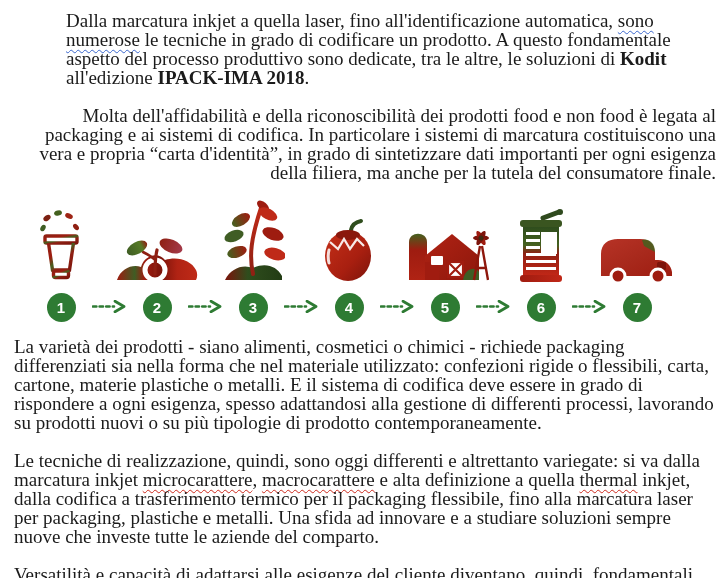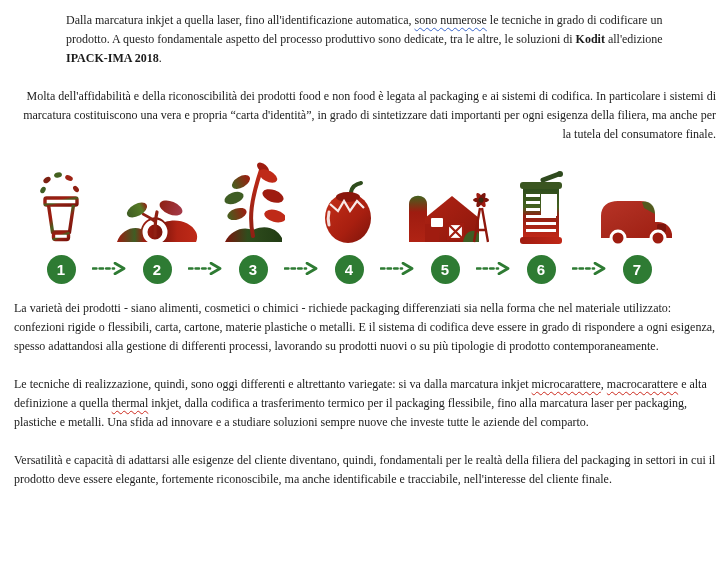--- a/index.html
+++ b/index.html
@@ -7,7 +7,7 @@
     width:726px;height:578px;overflow:hidden;background:#ffffff;
     font-family:"Liberation Serif", serif;color:#1b1b1b;
   }
-  p{font-size:12px;line-height:19px;margin:0;text-align:left;}
+  p{font-size:19px;line-height:19px;margin:0;text-align:left;}
   .p1{margin:11px 26px 0 66px;}
   .p2{margin:19px 10px 0 14px;text-align:right;}
   .p3{margin:15px 10px 12px 14px;}

